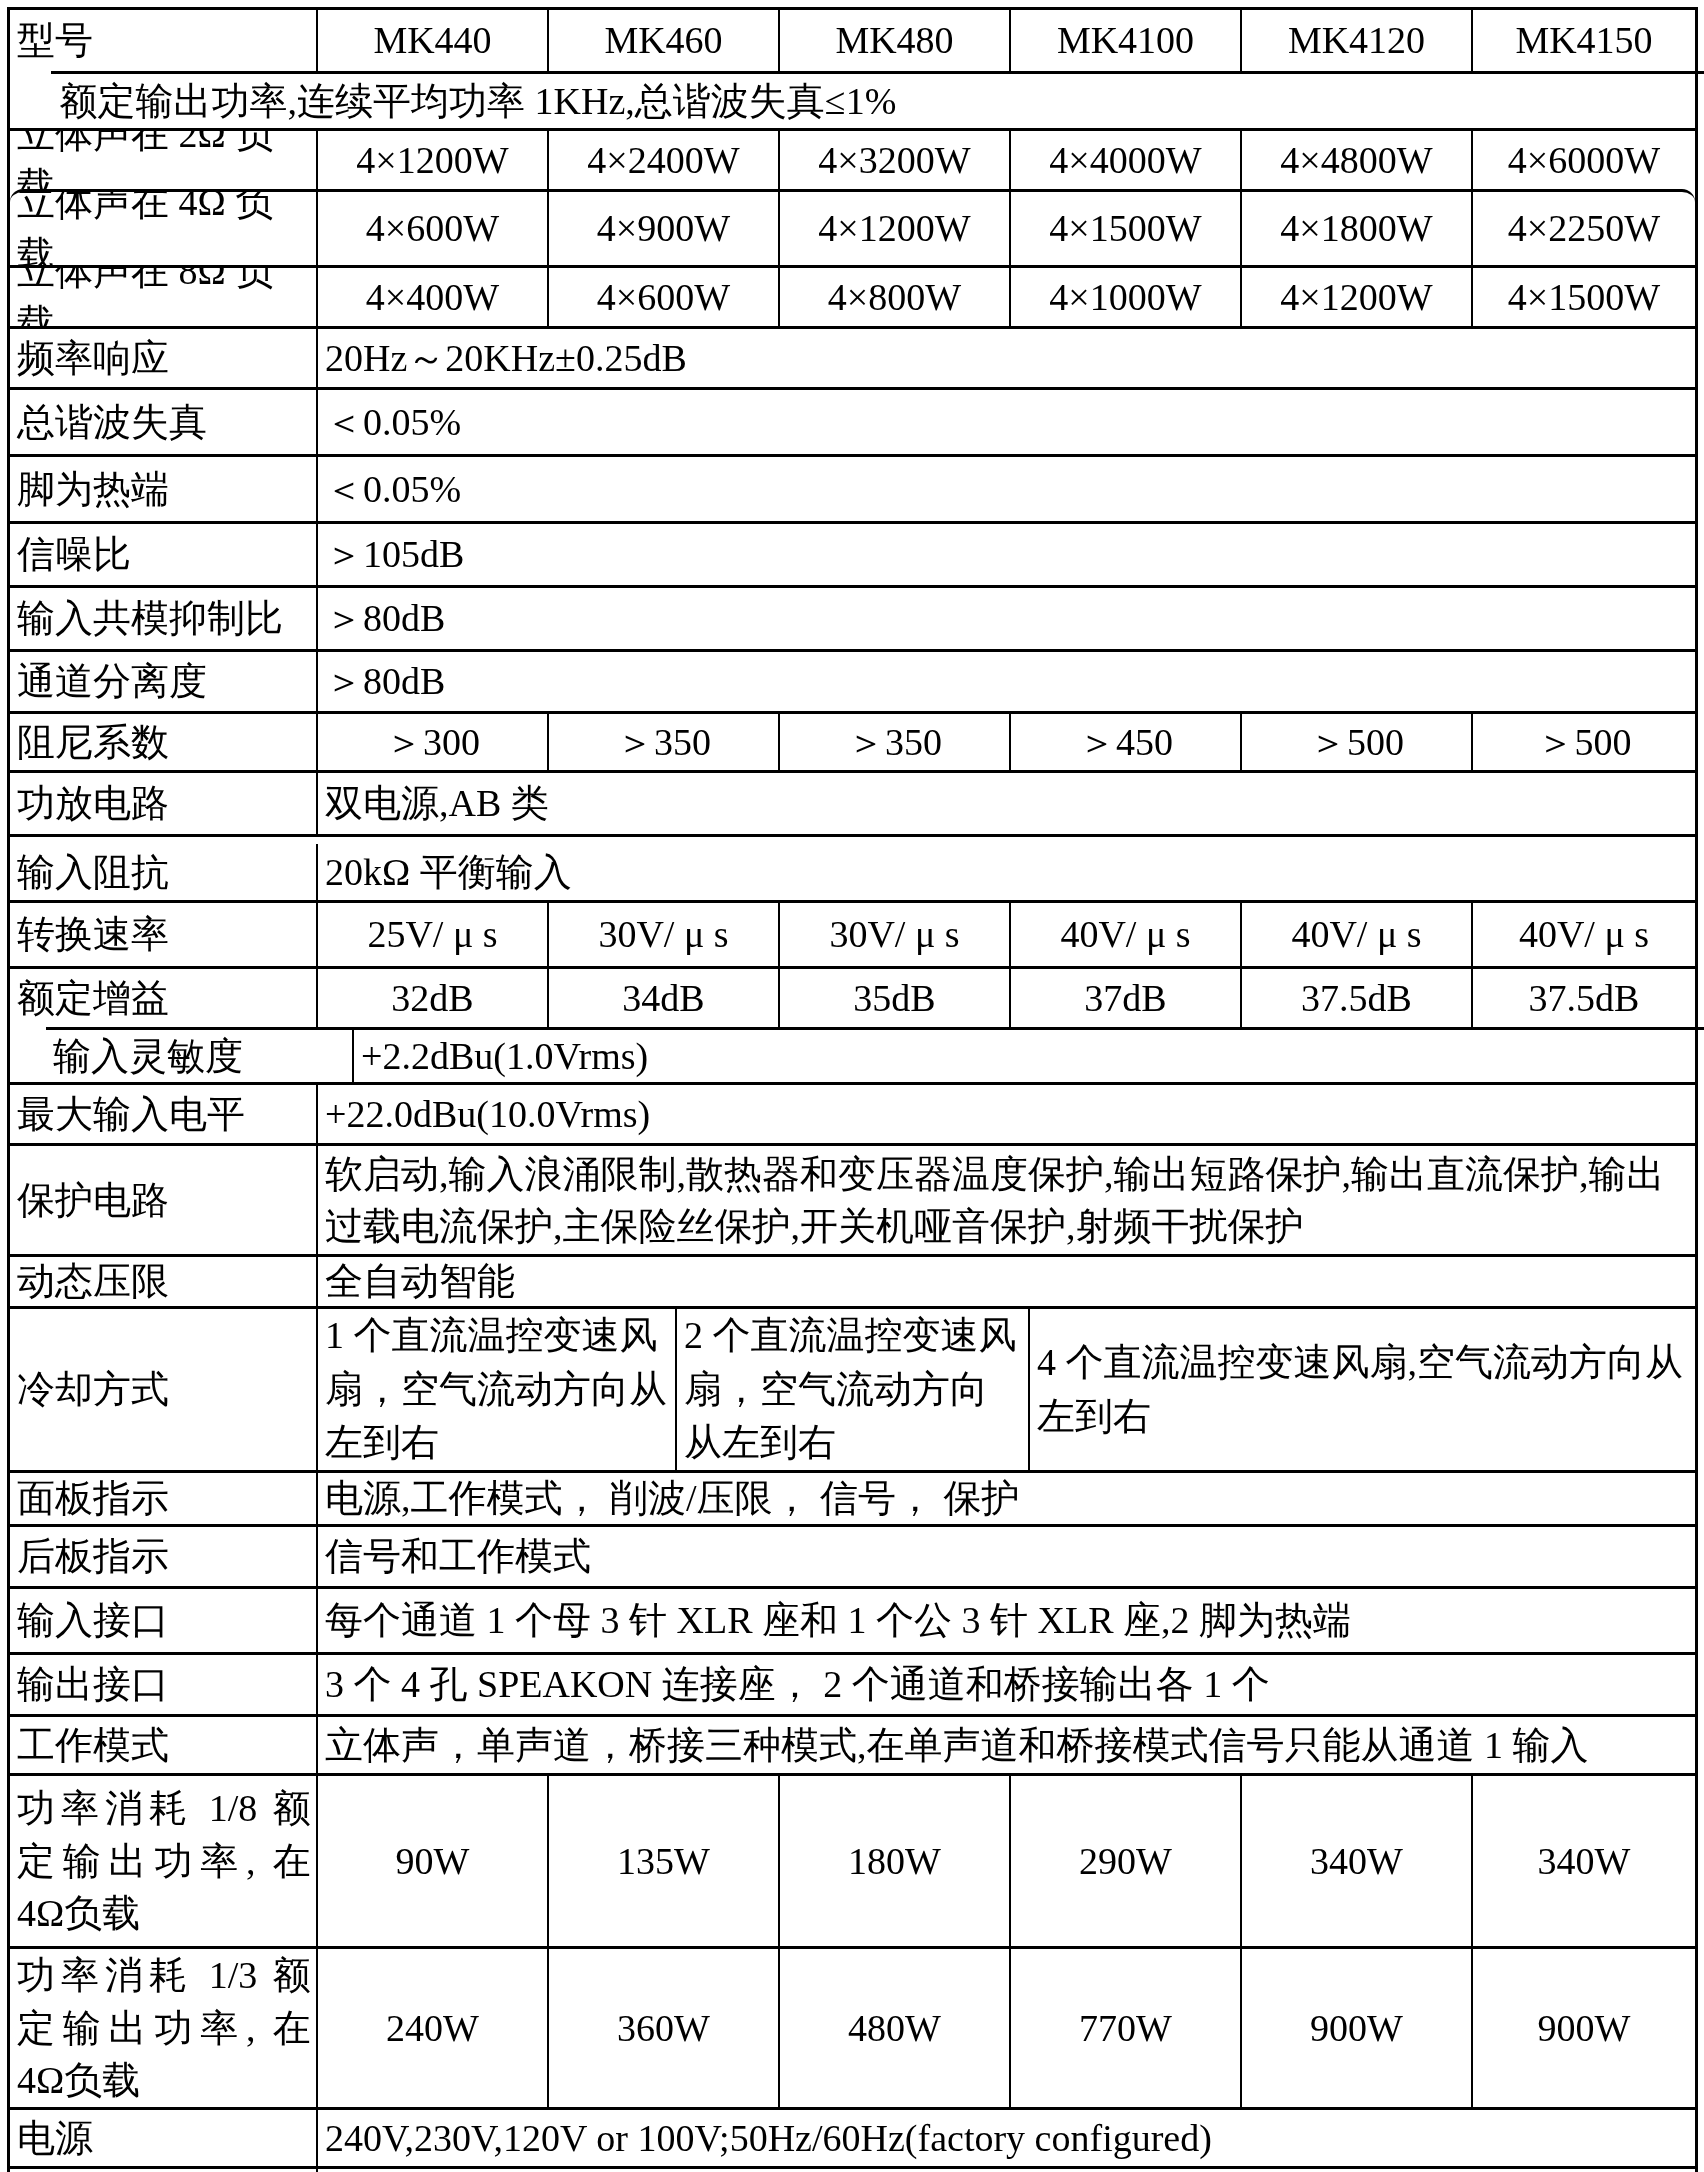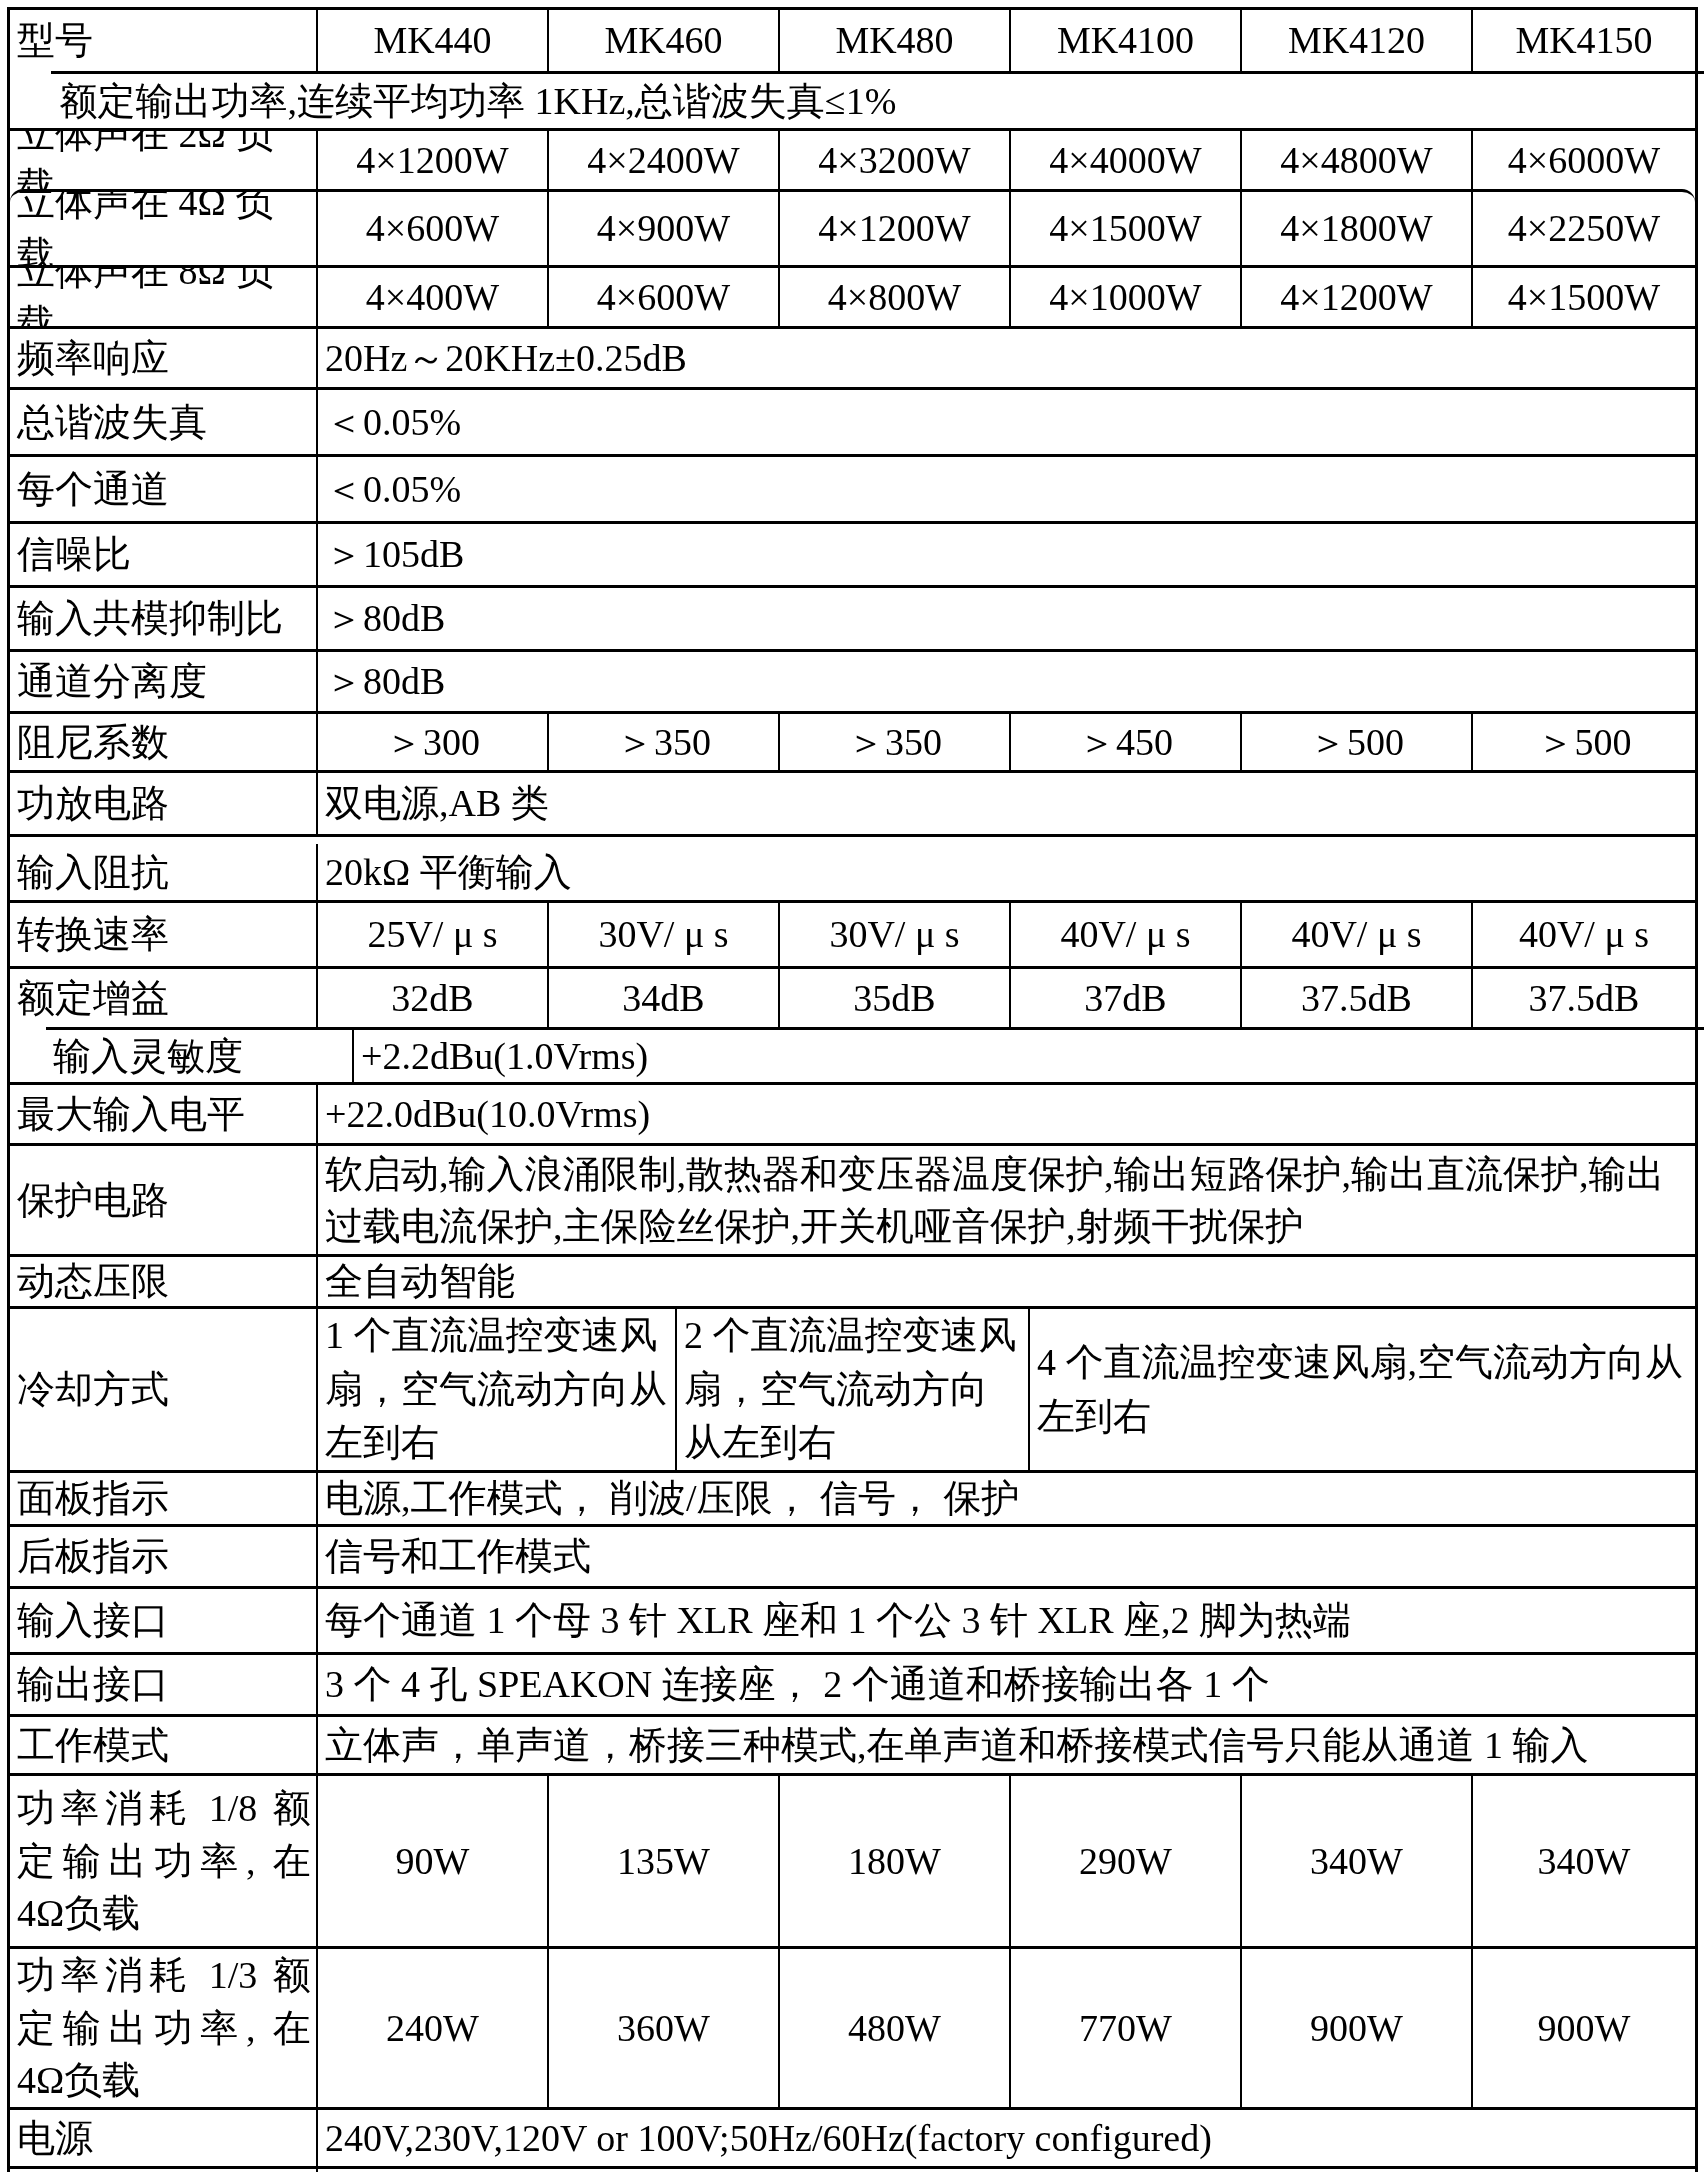--- a/index.html
+++ b/index.html
@@ -190,7 +190,7 @@
     </div>
     <div class="trow" style="height: 67px;">
       <div class="tcell c-label">
-        <span>每个通道</span>
+        <span>脚为热端</span>
       </div>
       <div class="tcell c-wide">
         <span>＜0.05%</span>

